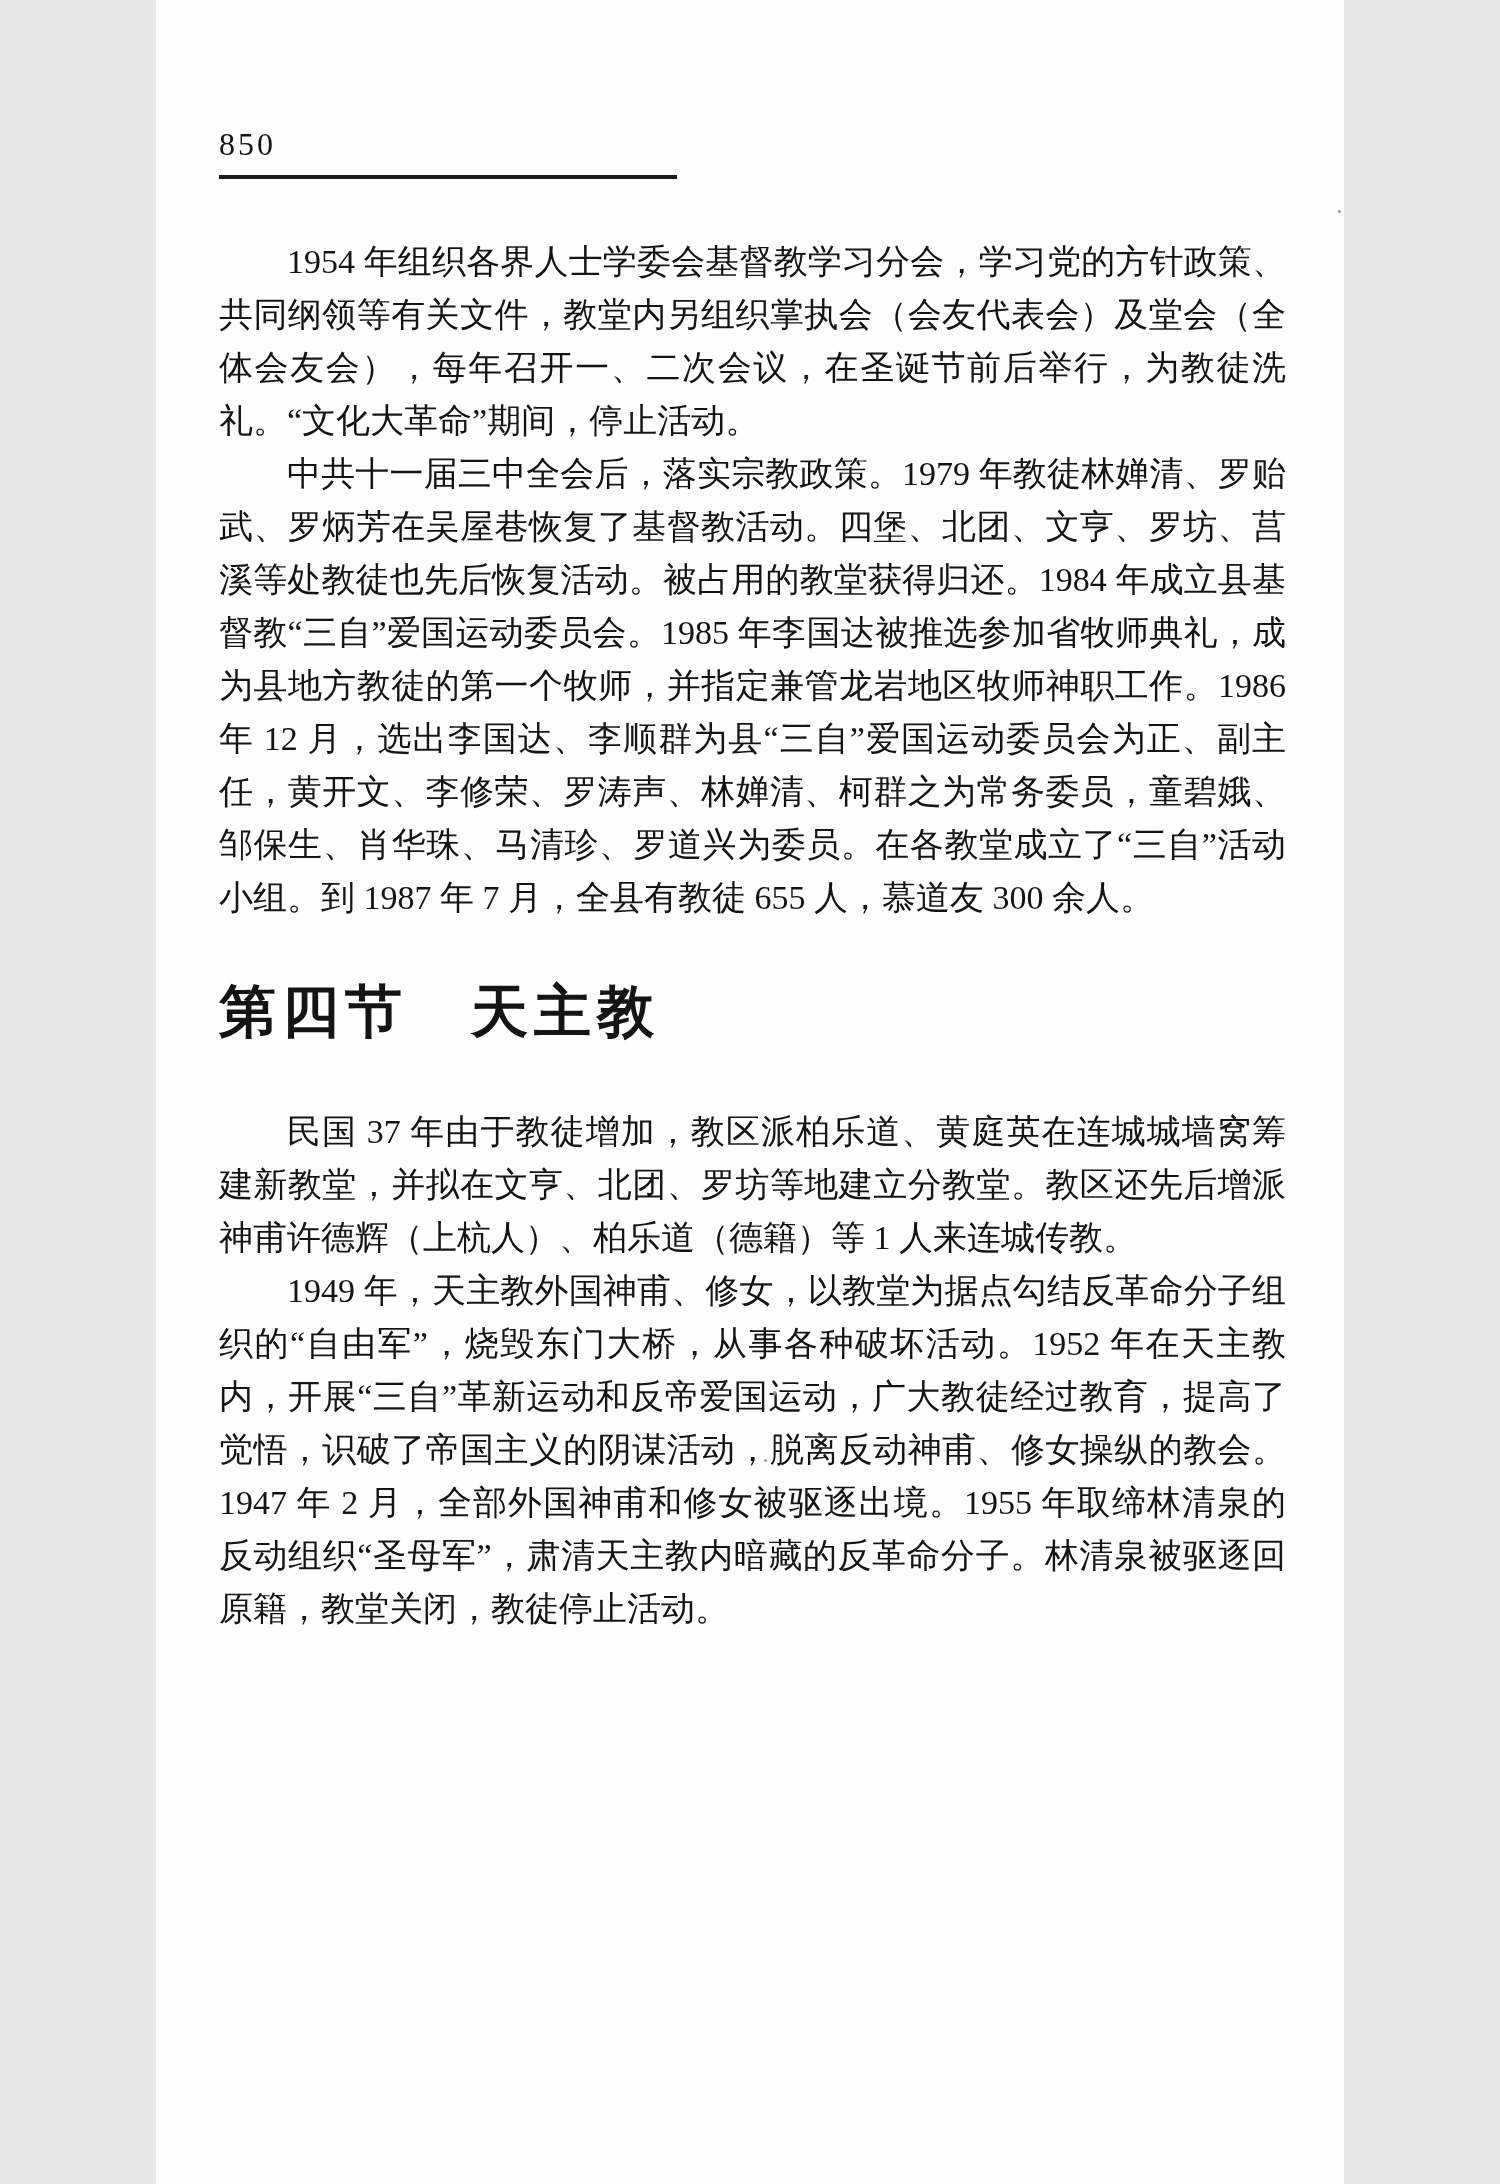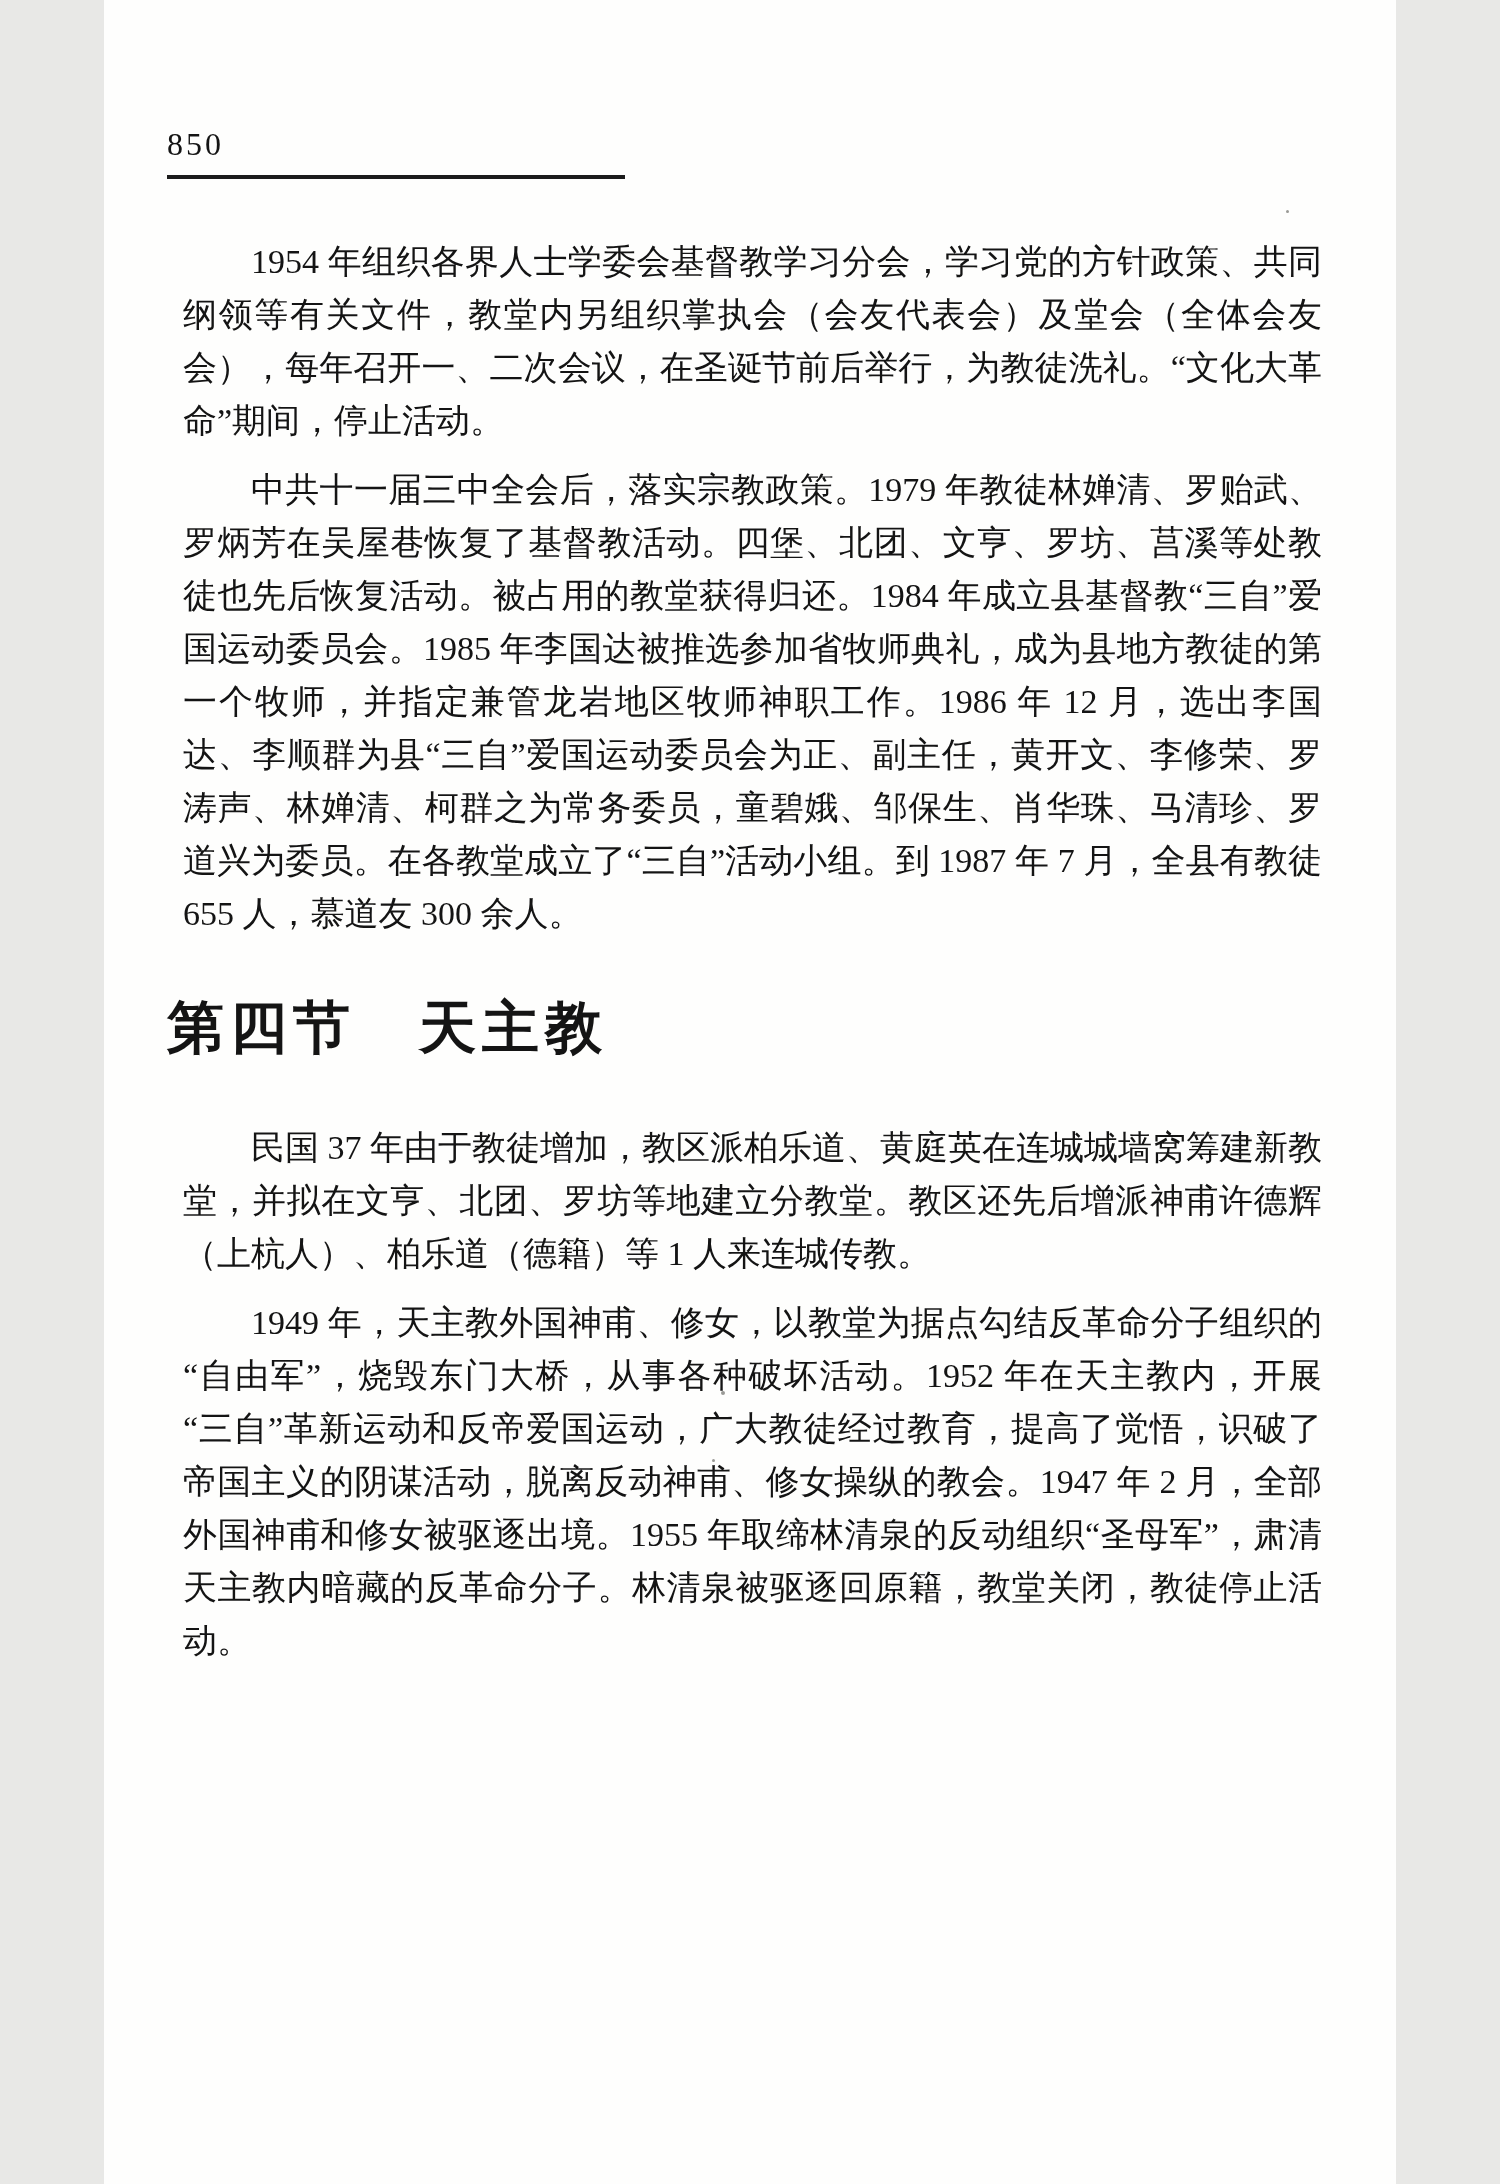--- a/index.html
+++ b/index.html
@@ -9,7 +9,7 @@
   }
   .page {
     position: relative;
-    width: 1292px;
+    width: 1188px;
     height: 2184px;
     margin: 0 auto;
     background: #fefefd;

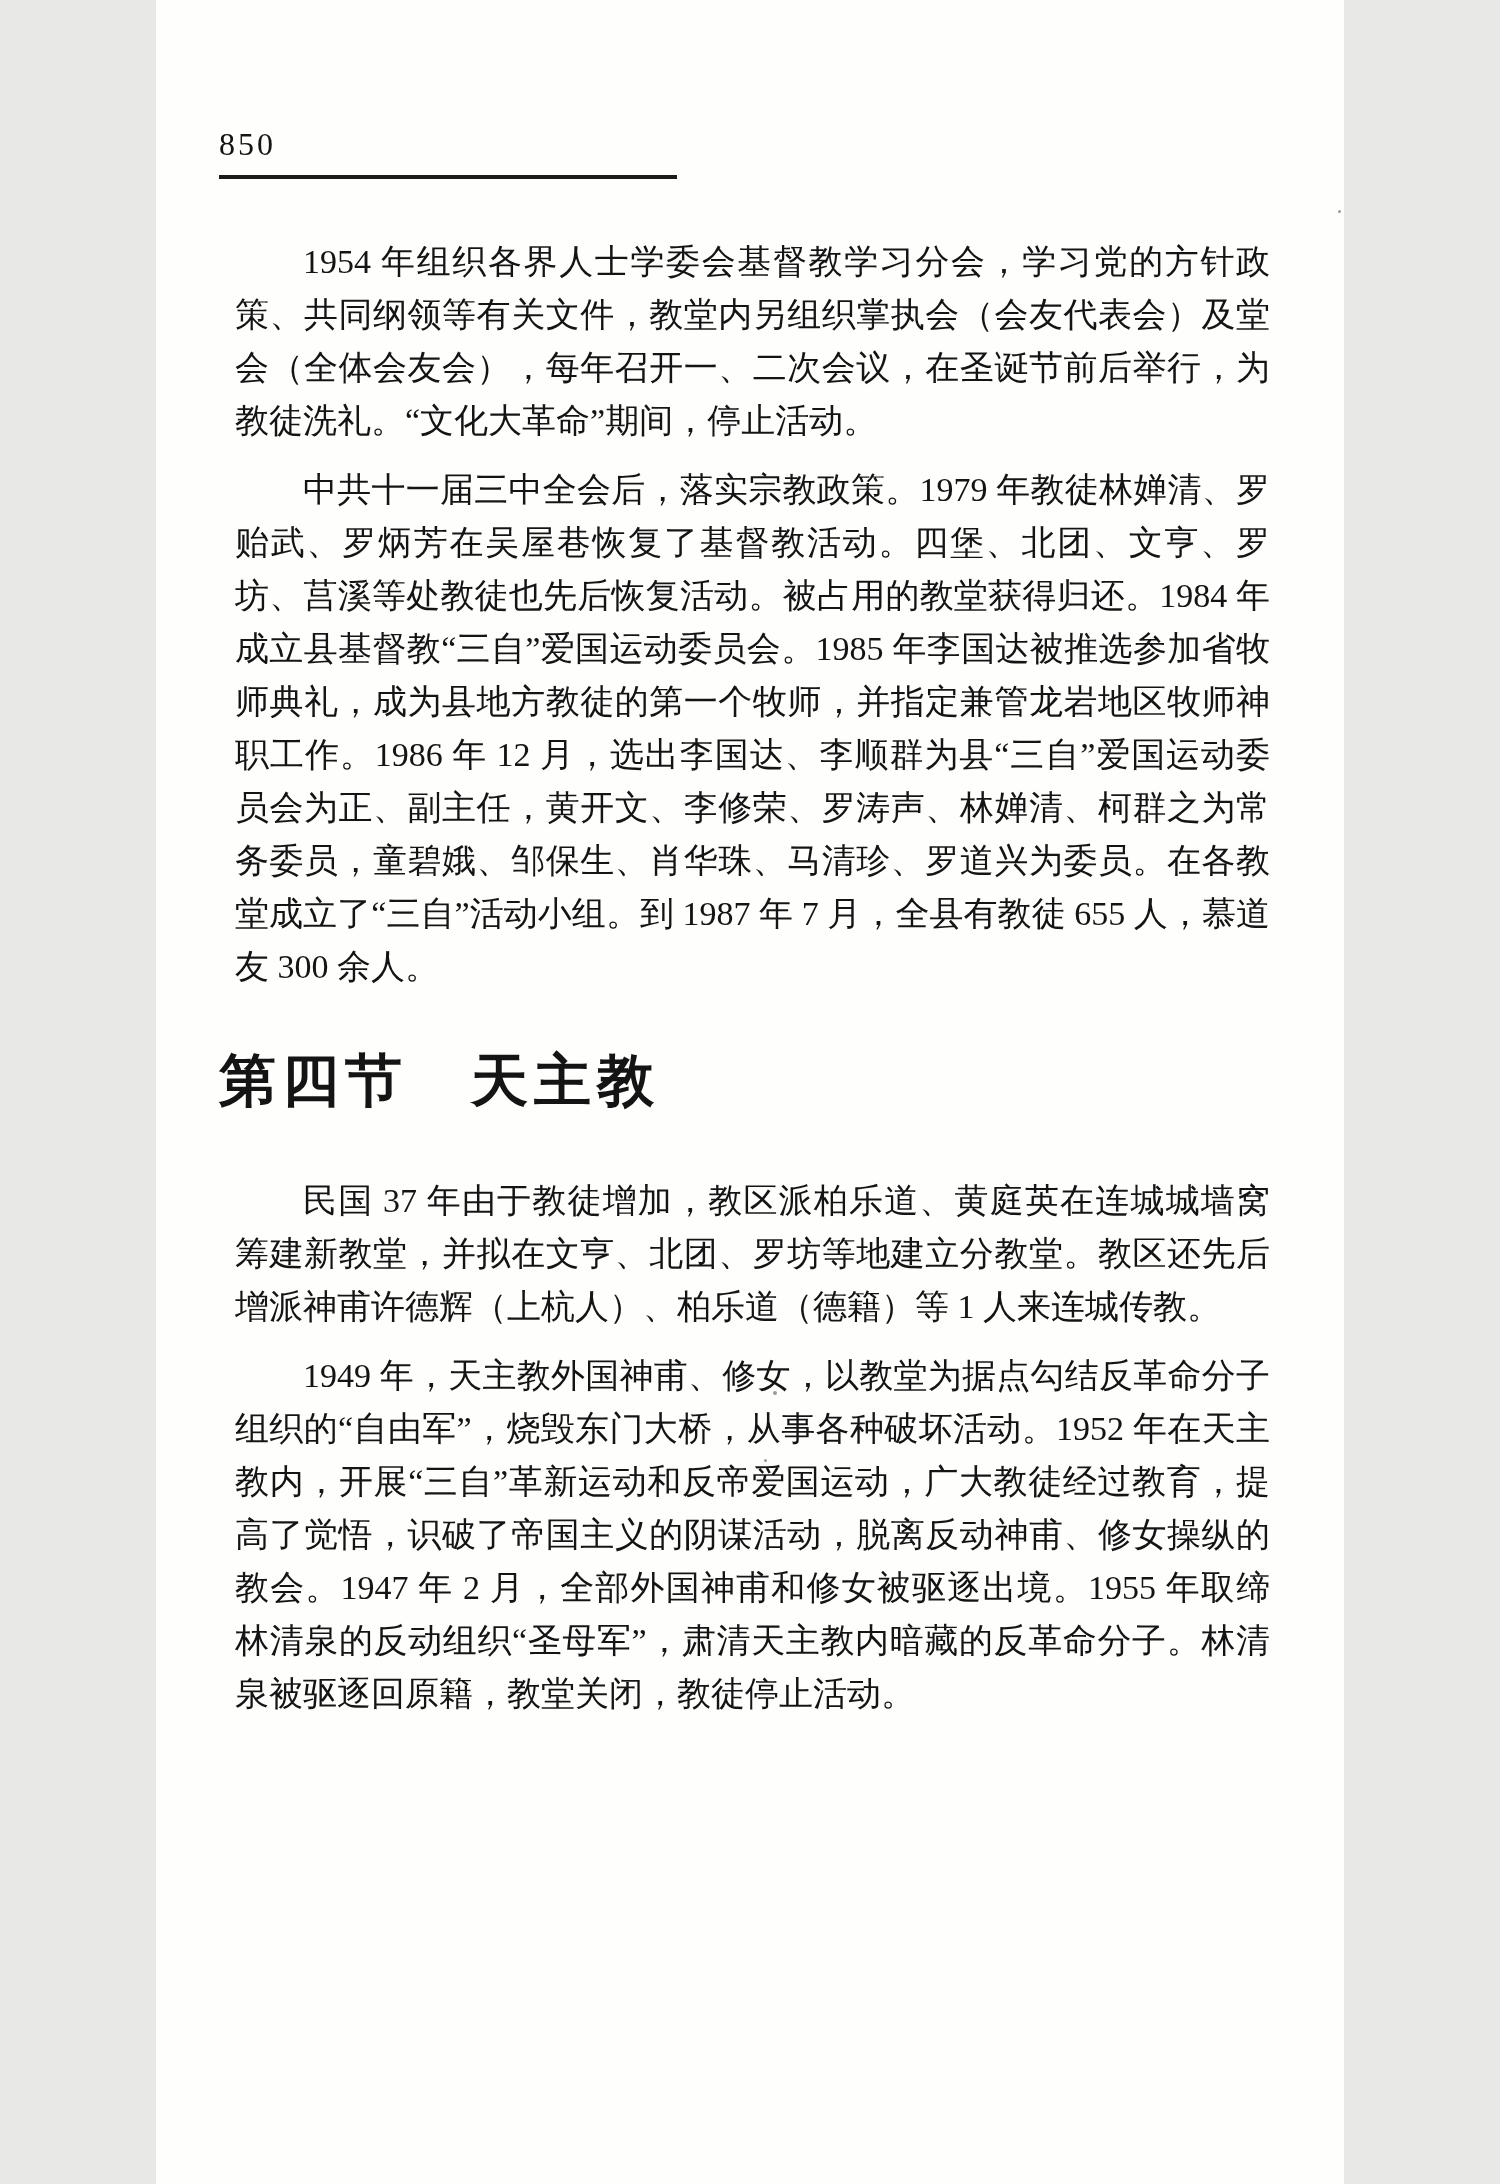--- a/index.html
+++ b/index.html
@@ -48,7 +48,7 @@
     text-justify: inter-ideograph;
   }
   .bodytext p {
-    margin: 16px;
+    margin: 0;
     text-indent: 2em;
   }
   .section-heading {

